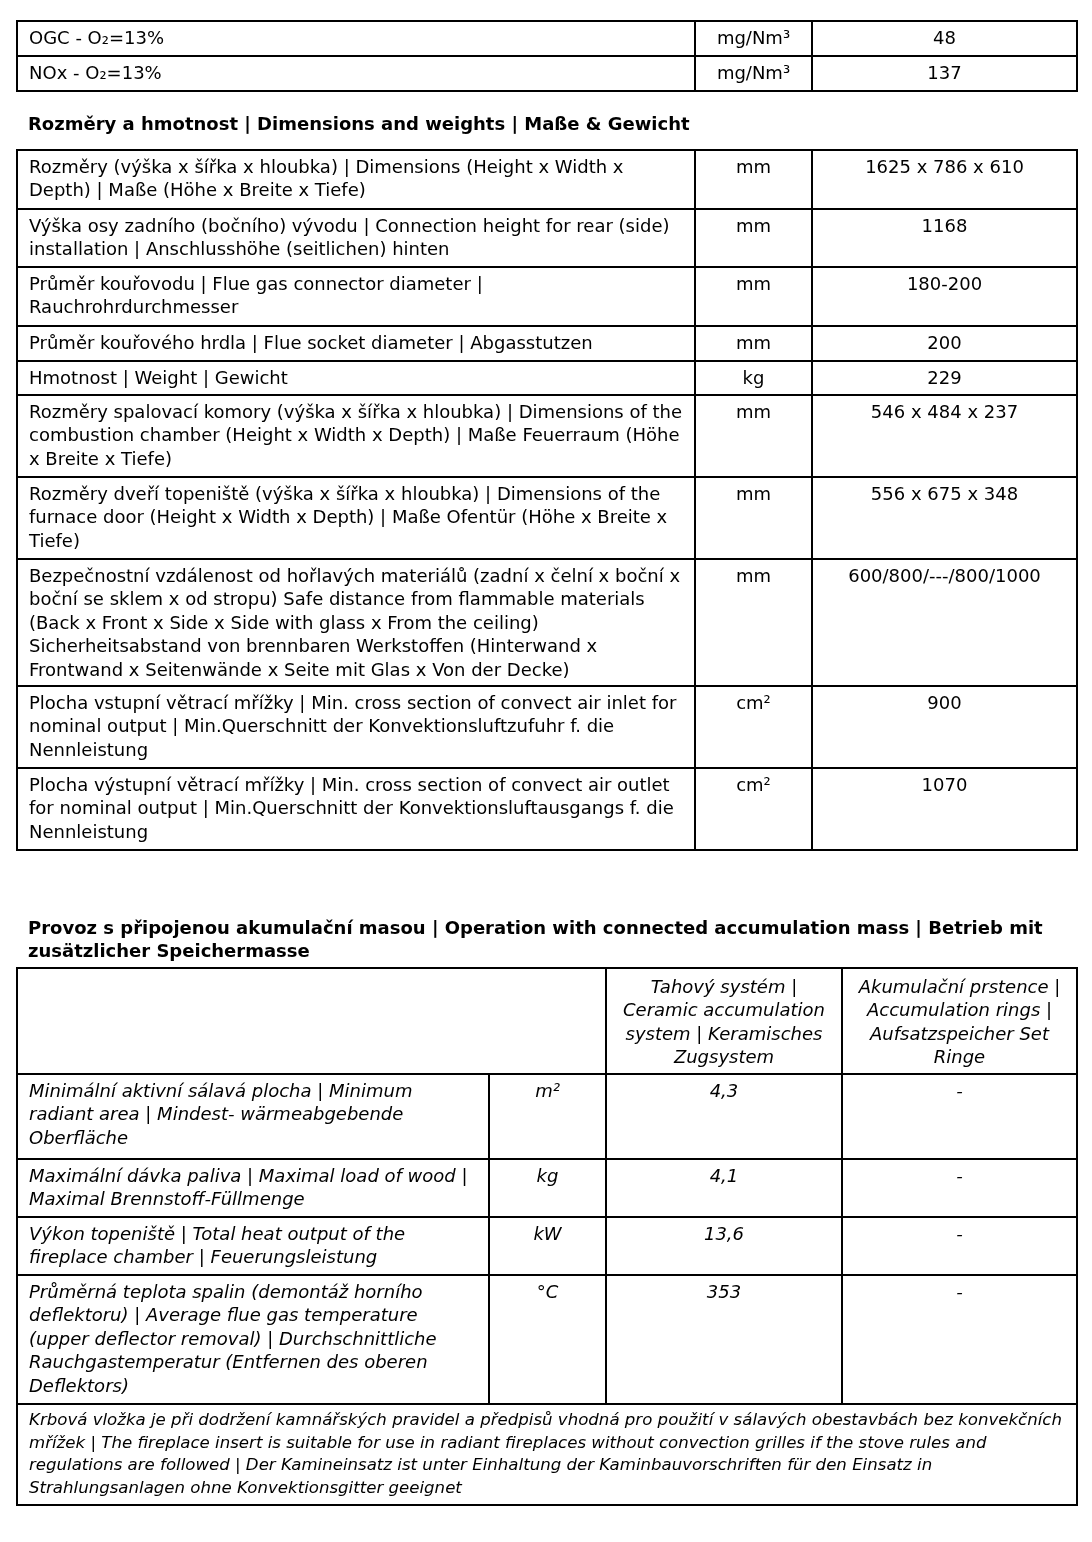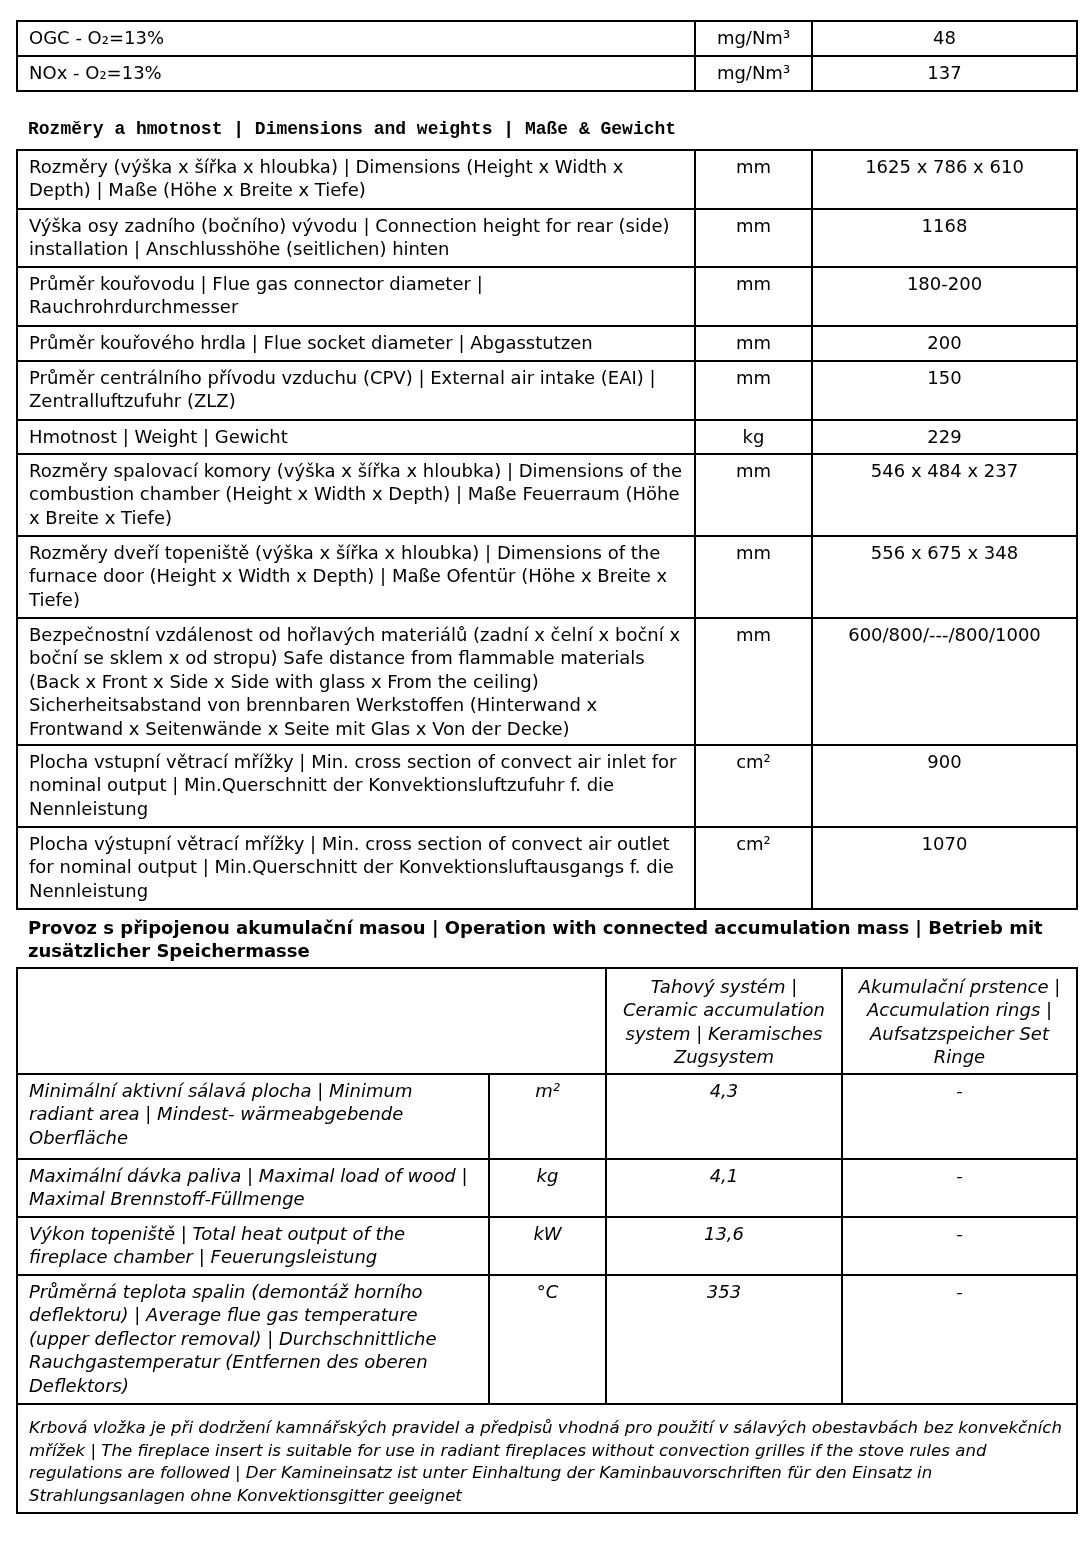--- a/index.html
+++ b/index.html
@@ -13,7 +13,7 @@
   .heading { position: absolute; left: 28px; font-weight: bold; font-size: 18px; line-height: 23px; width: 1040px; }
   #t1 { top: 20px; }
   #t1 td { height: 26px; padding-top: 4px; padding-bottom: 3px; }
-  #h1 { top: 118px; font-family: Liberation Mono, monospace; }
+  #h1 { top: 112px; }
   #t2 { top: 149px; }
   #h2 { top: 916px; }
   #t3 { top: 967px; font-style: italic; }

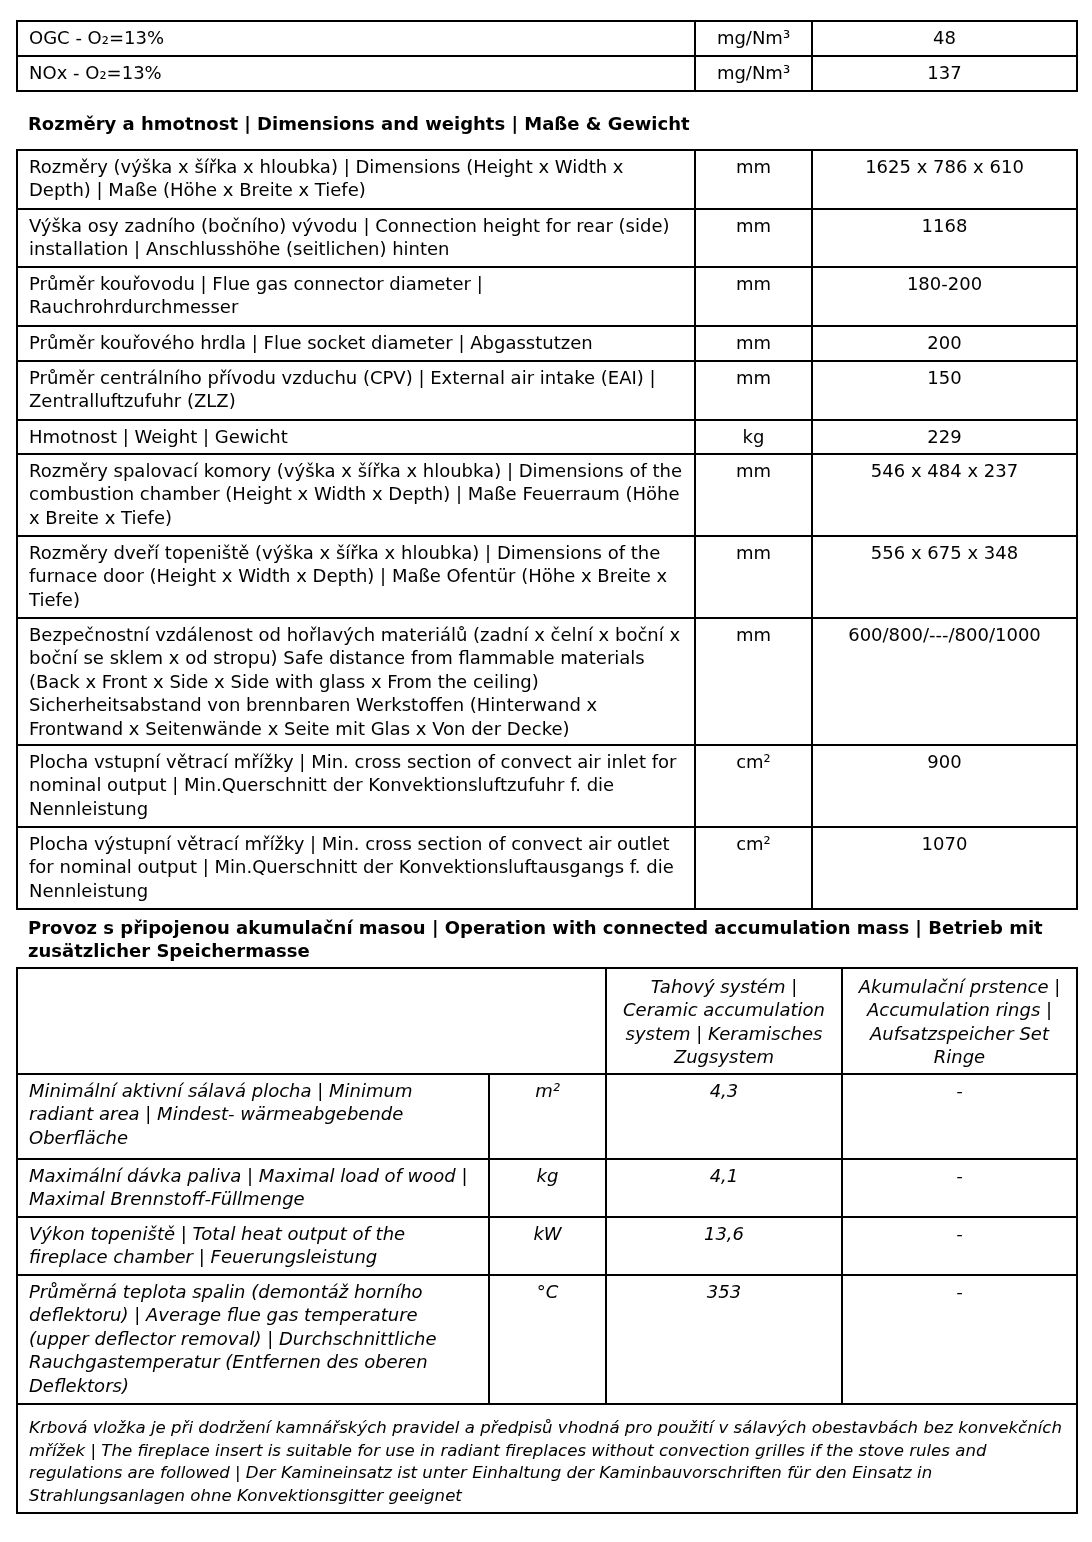--- a/index.html
+++ b/index.html
@@ -71,11 +71,6 @@
     <td>Průměr kouřového hrdla | Flue socket diameter | Abgasstutzen</td>
     <td class="c">mm</td>
     <td class="c">200</td>
-  </tr>
-  <tr style="height:59px">
-    <td>Průměr centrálního přívodu vzduchu (CPV) | External air intake (EAI) | Zentralluftzufuhr (ZLZ)</td>
-    <td class="c">mm</td>
-    <td class="c">150</td>
   </tr>
   <tr style="height:34px">
     <td>Hmotnost | Weight | Gewicht</td>

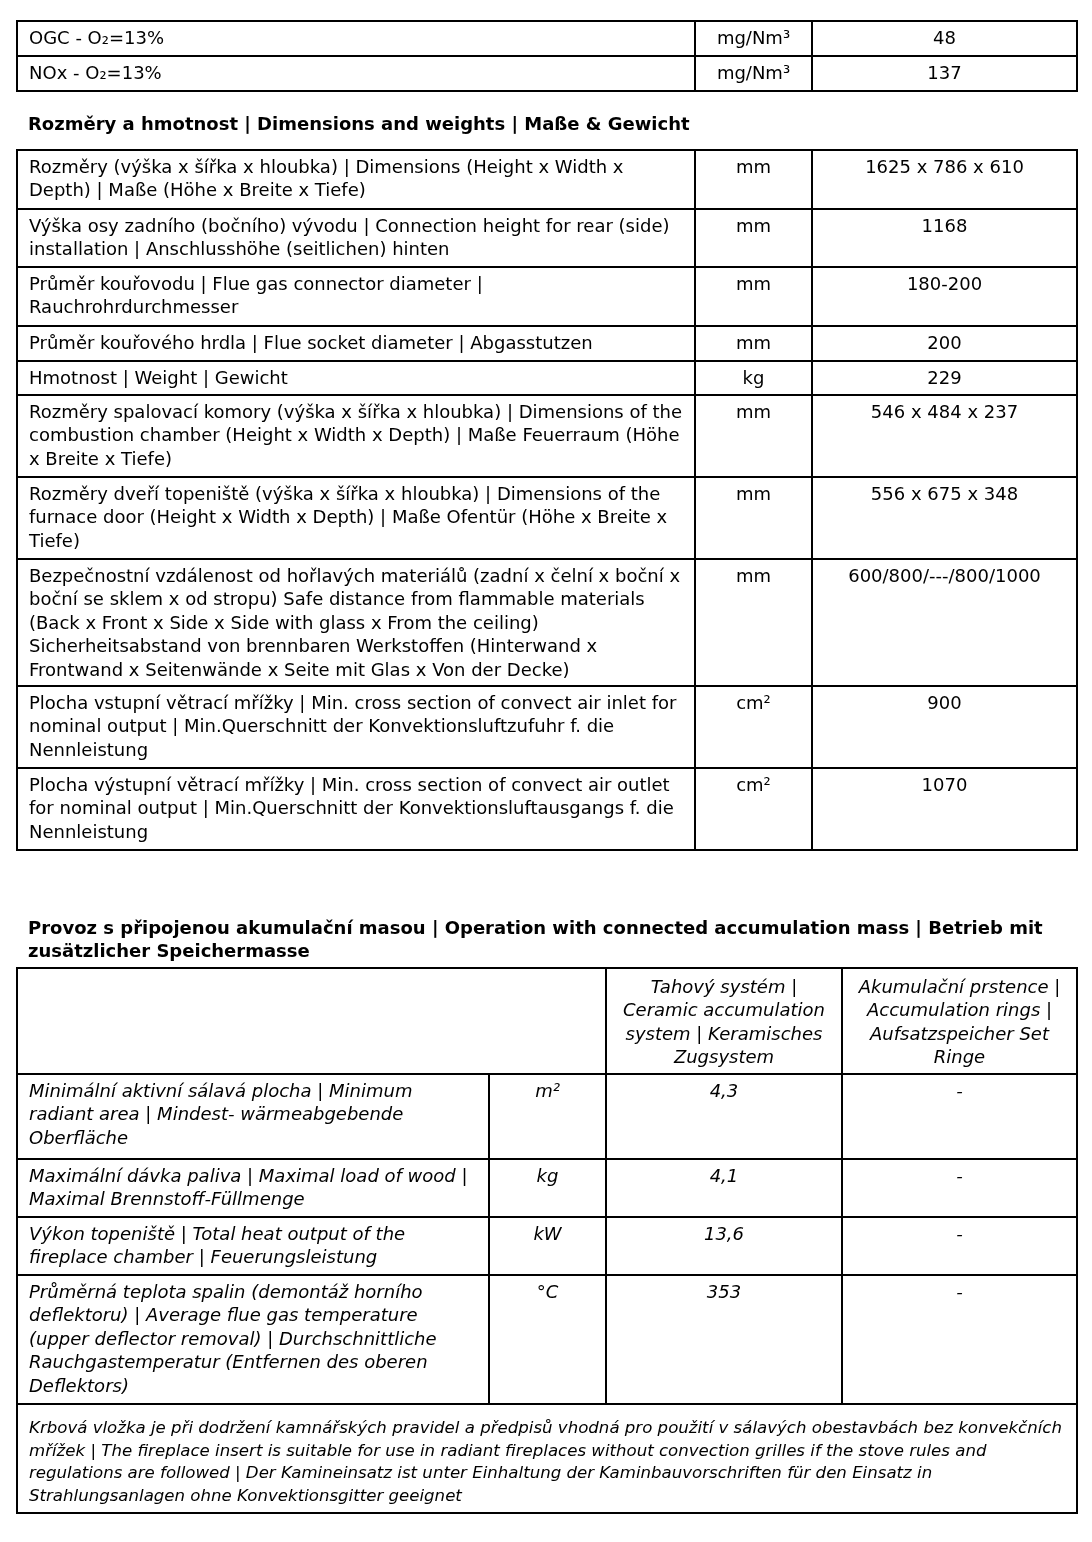--- a/index.html
+++ b/index.html
@@ -17,7 +17,7 @@
   #t2 { top: 149px; }
   #h2 { top: 916px; }
   #t3 { top: 967px; font-style: italic; }
-  #t3 td.note { padding-top: 12px; line-height: 22.7px; font-size: 16.6px; }
+  #t3 td.note { padding-top: 4px; line-height: 22.7px; font-size: 16.6px; }
   #t3 .hdr td.c { vertical-align: top; padding-top: 6px; }
 </style>
 </head>

